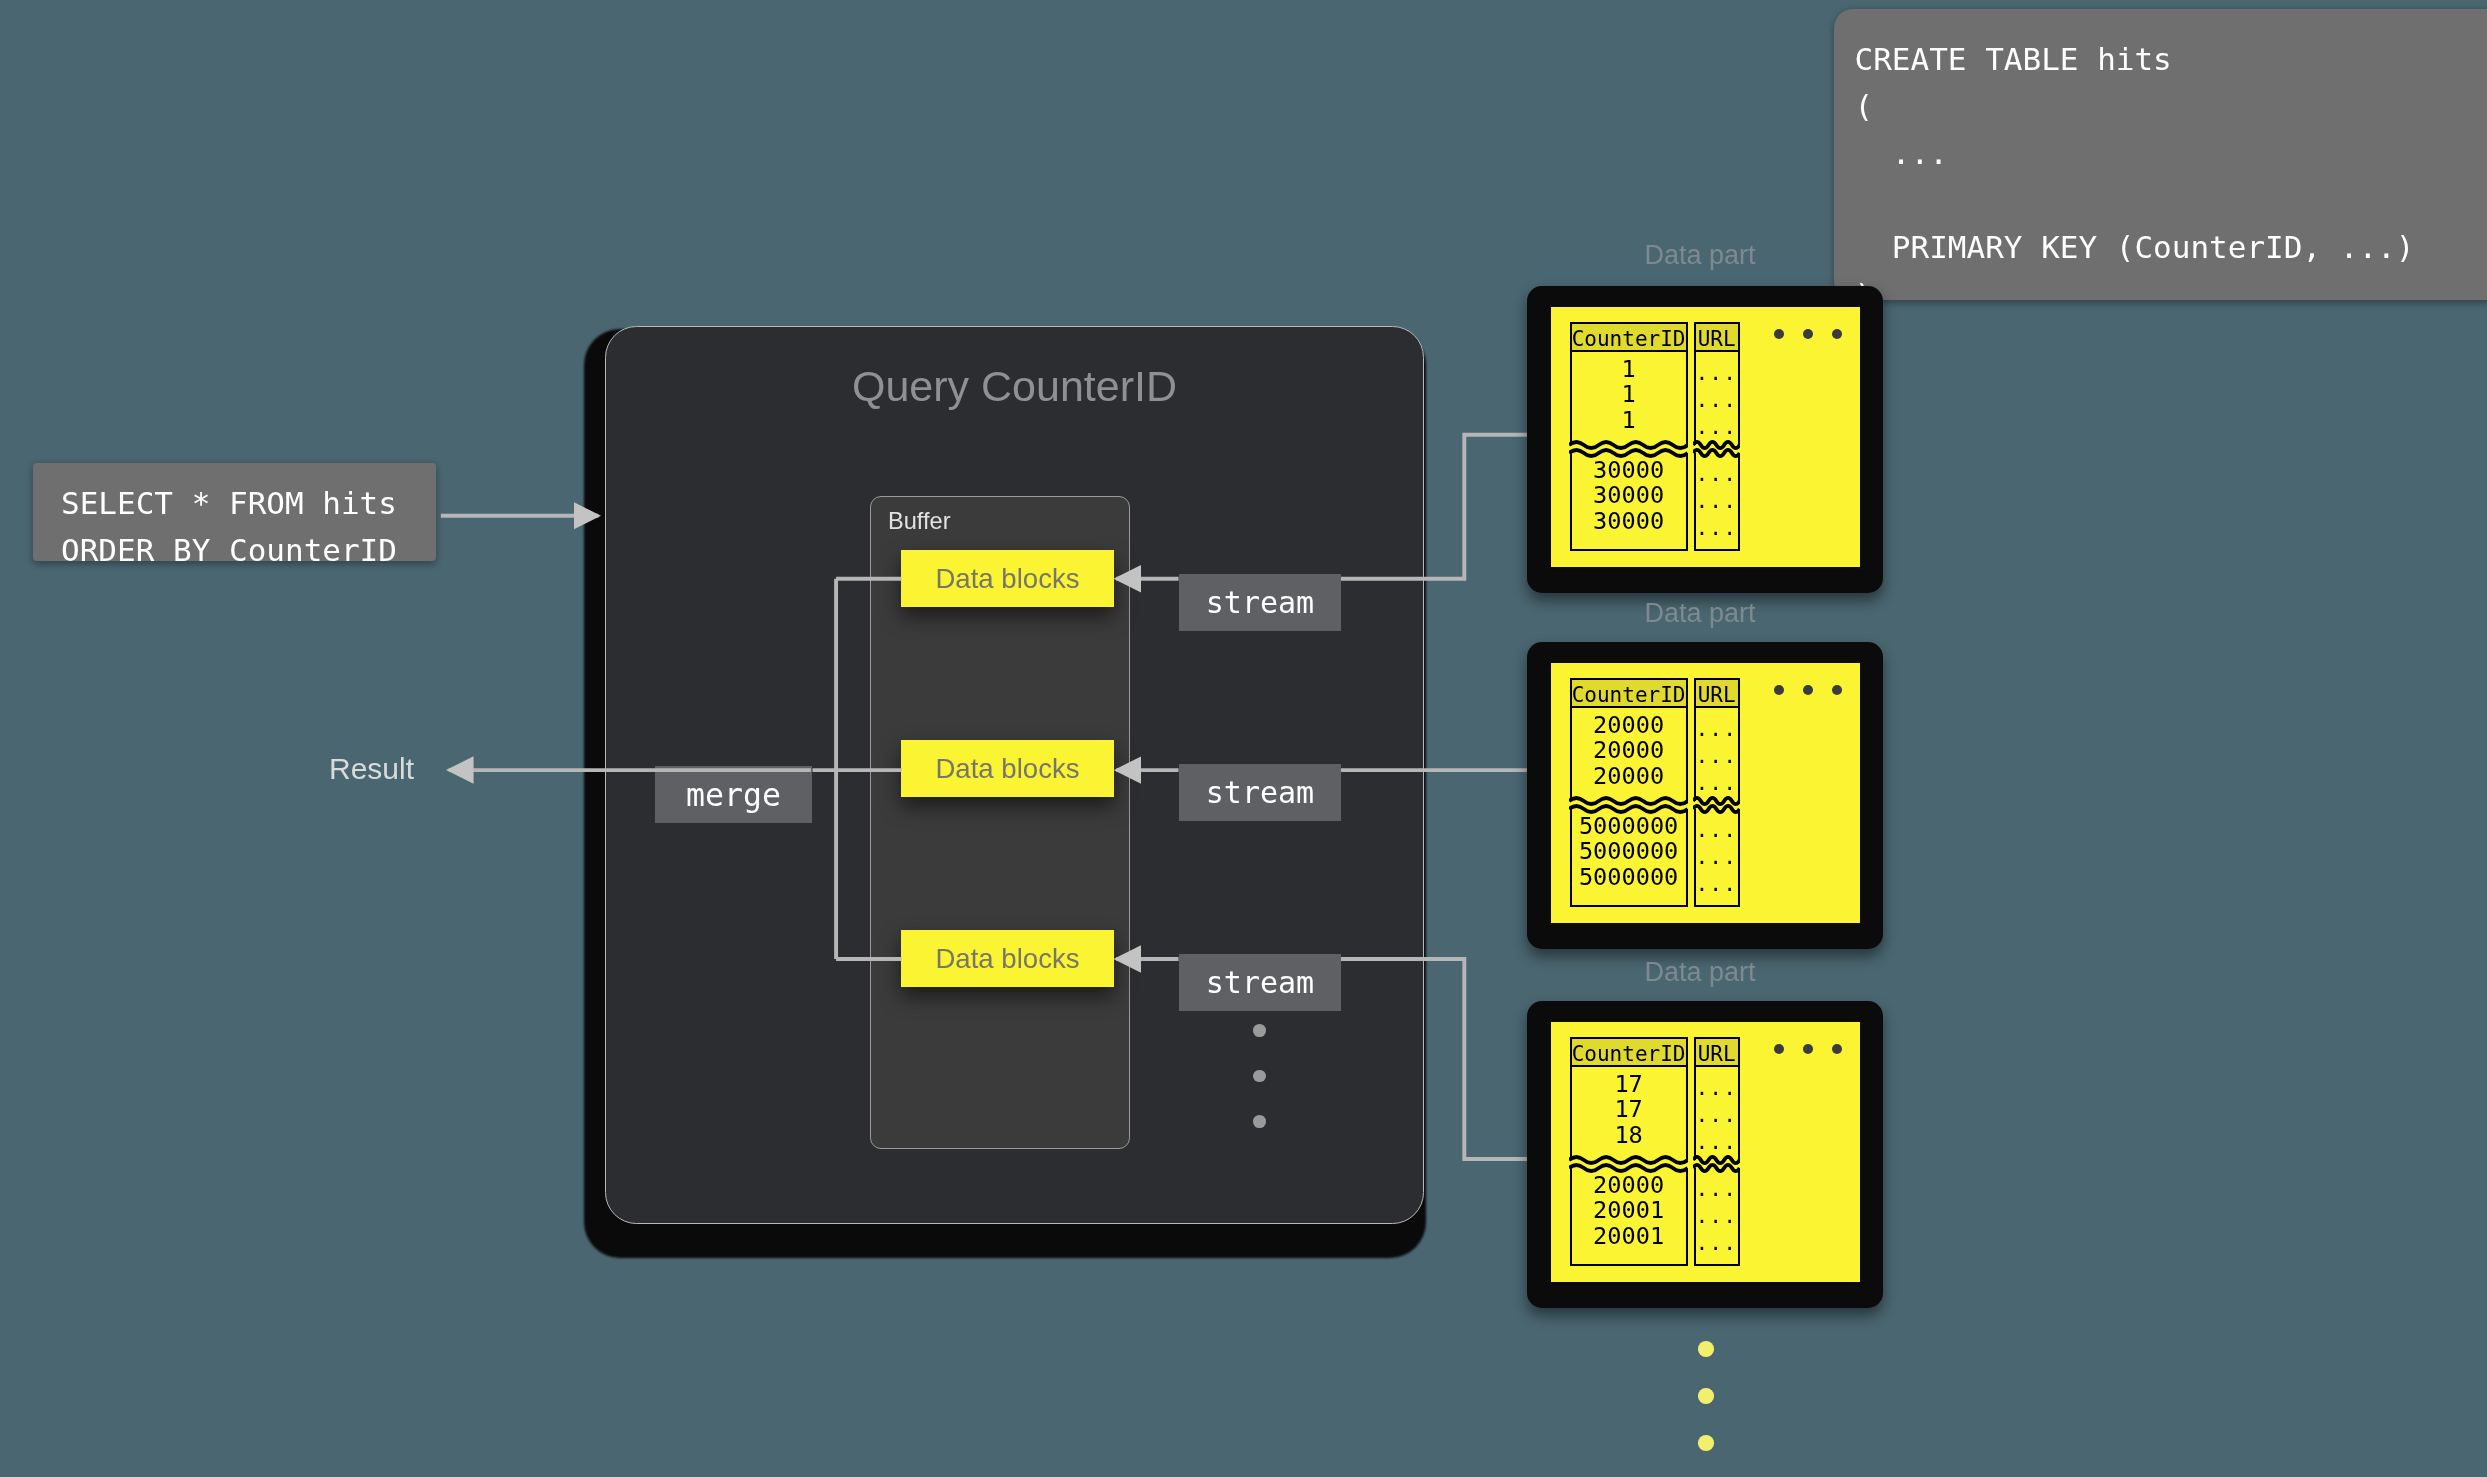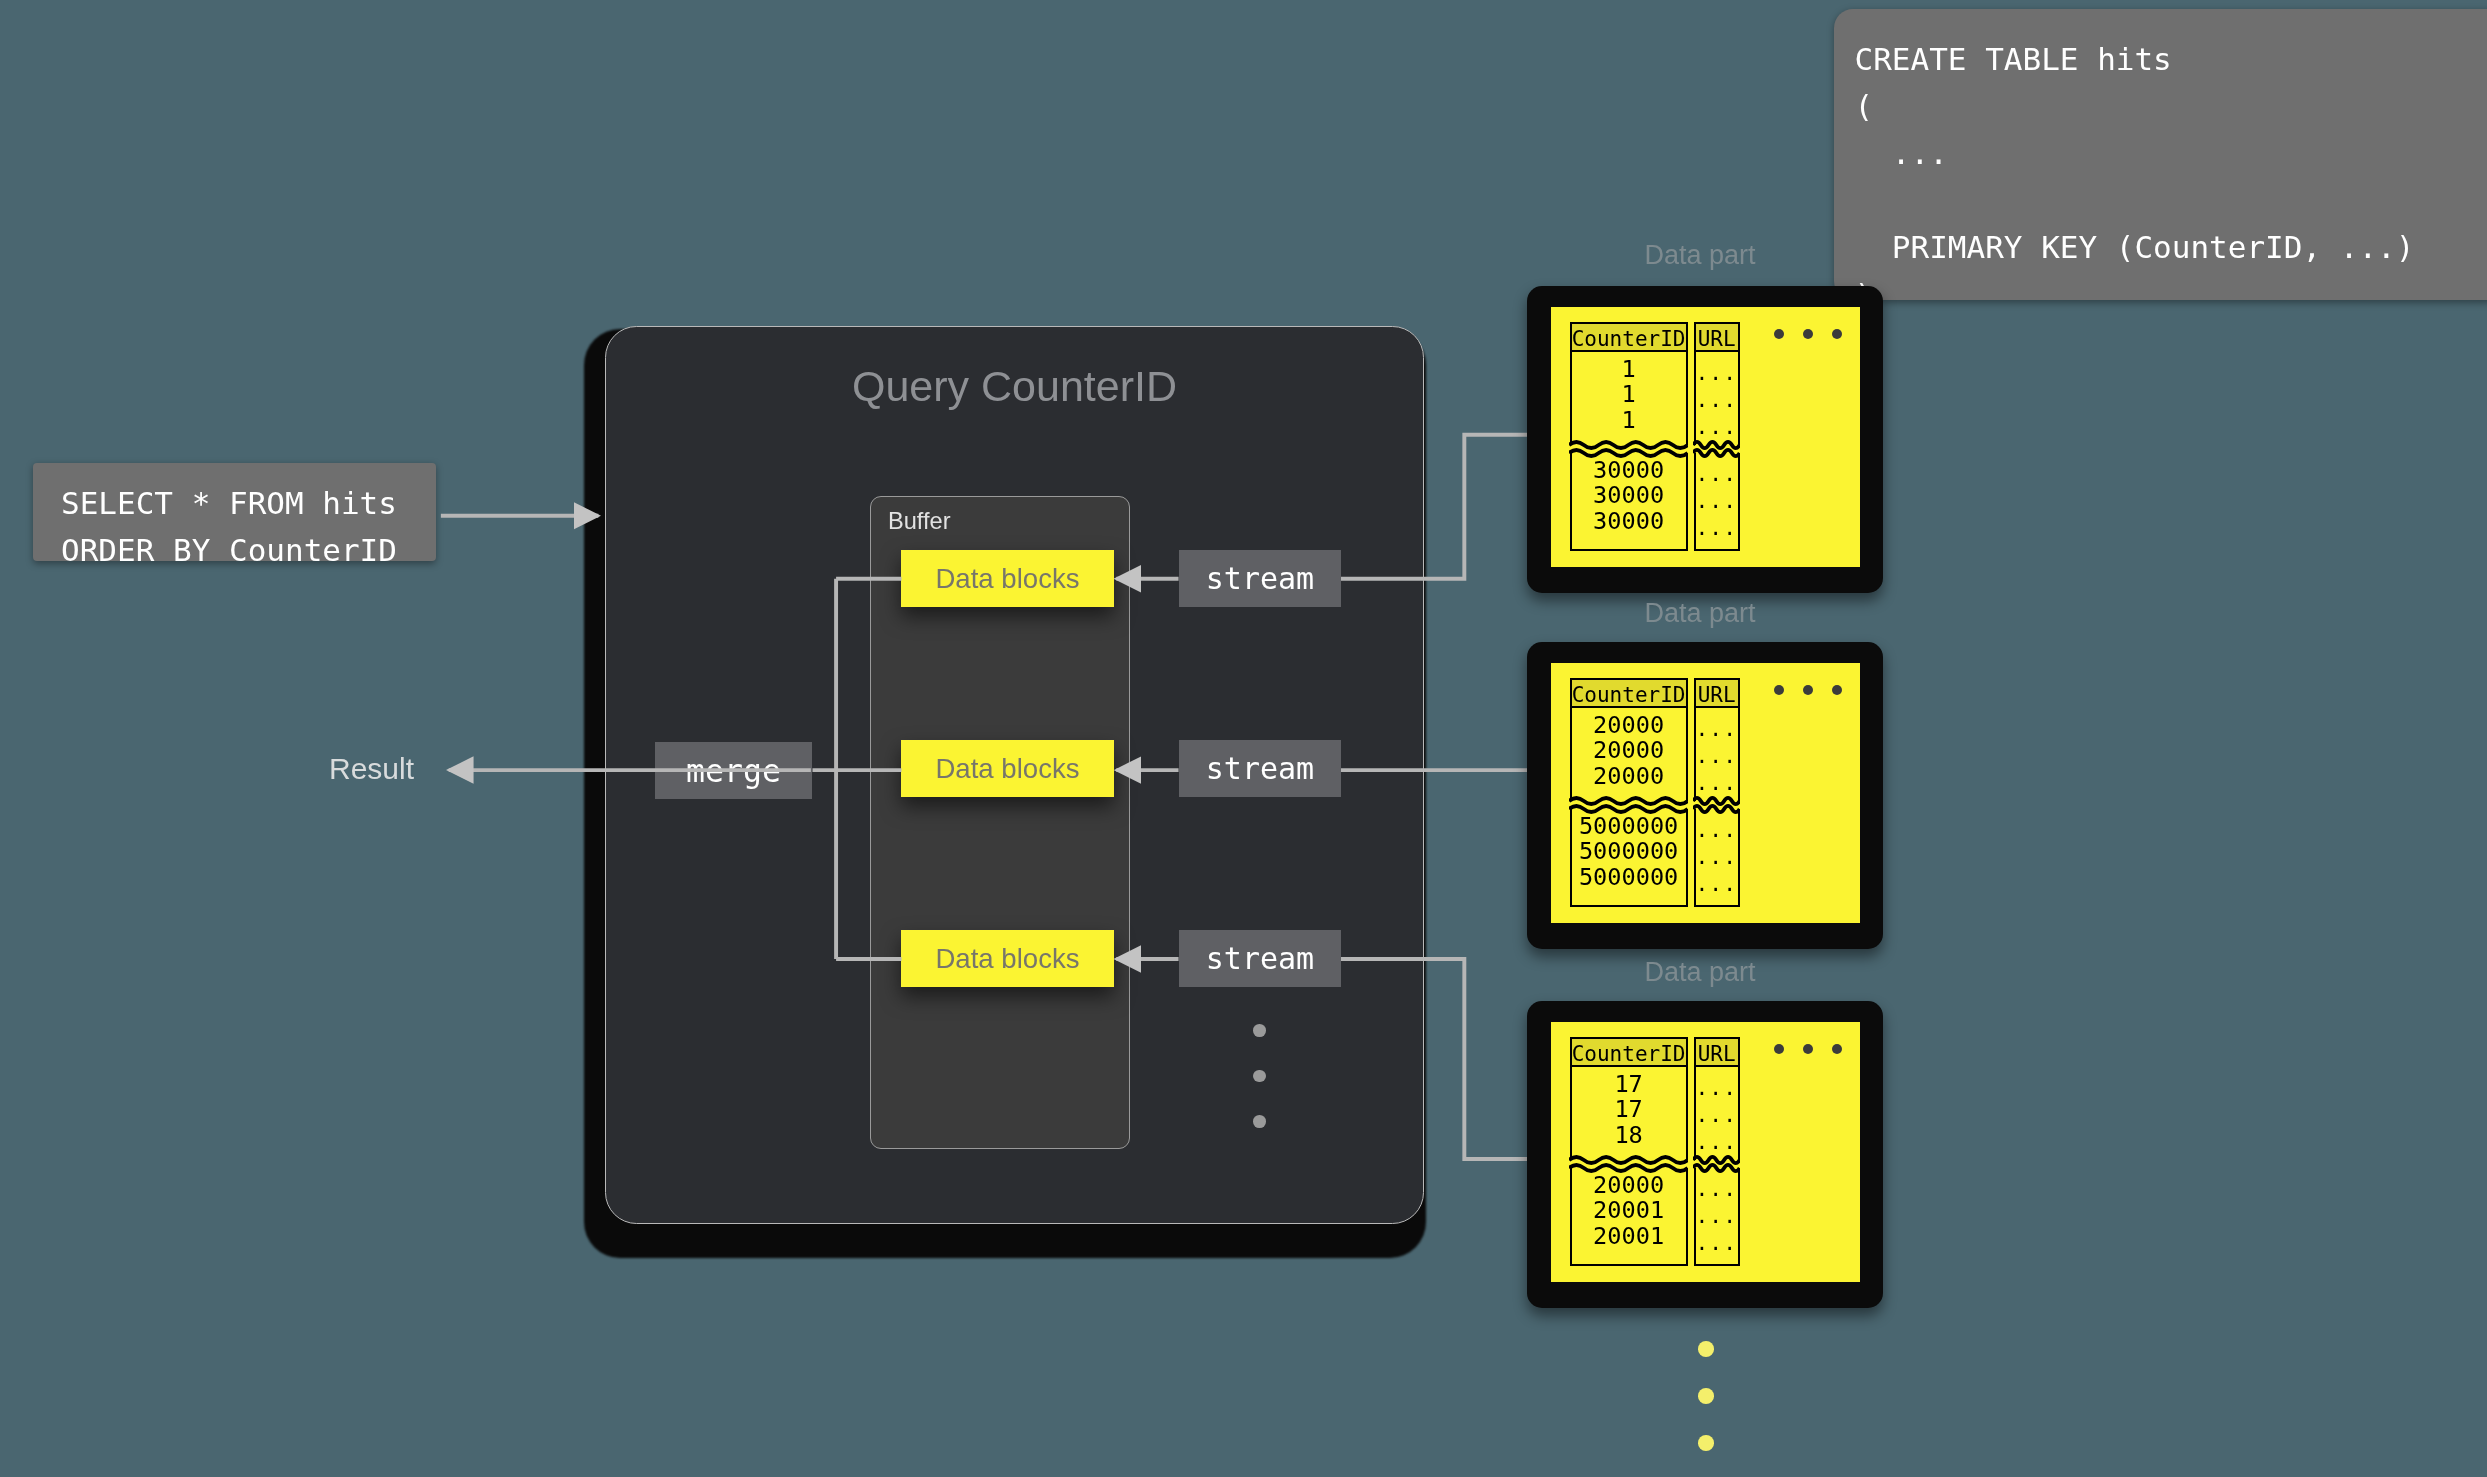--- a/index.html
+++ b/index.html
@@ -108,6 +108,7 @@
     display: flex;
     align-items: center;
     justify-content: center;
+    margin-top: 24px;
   }
   #merge-chip {
     left: 655px; top: 742px;

